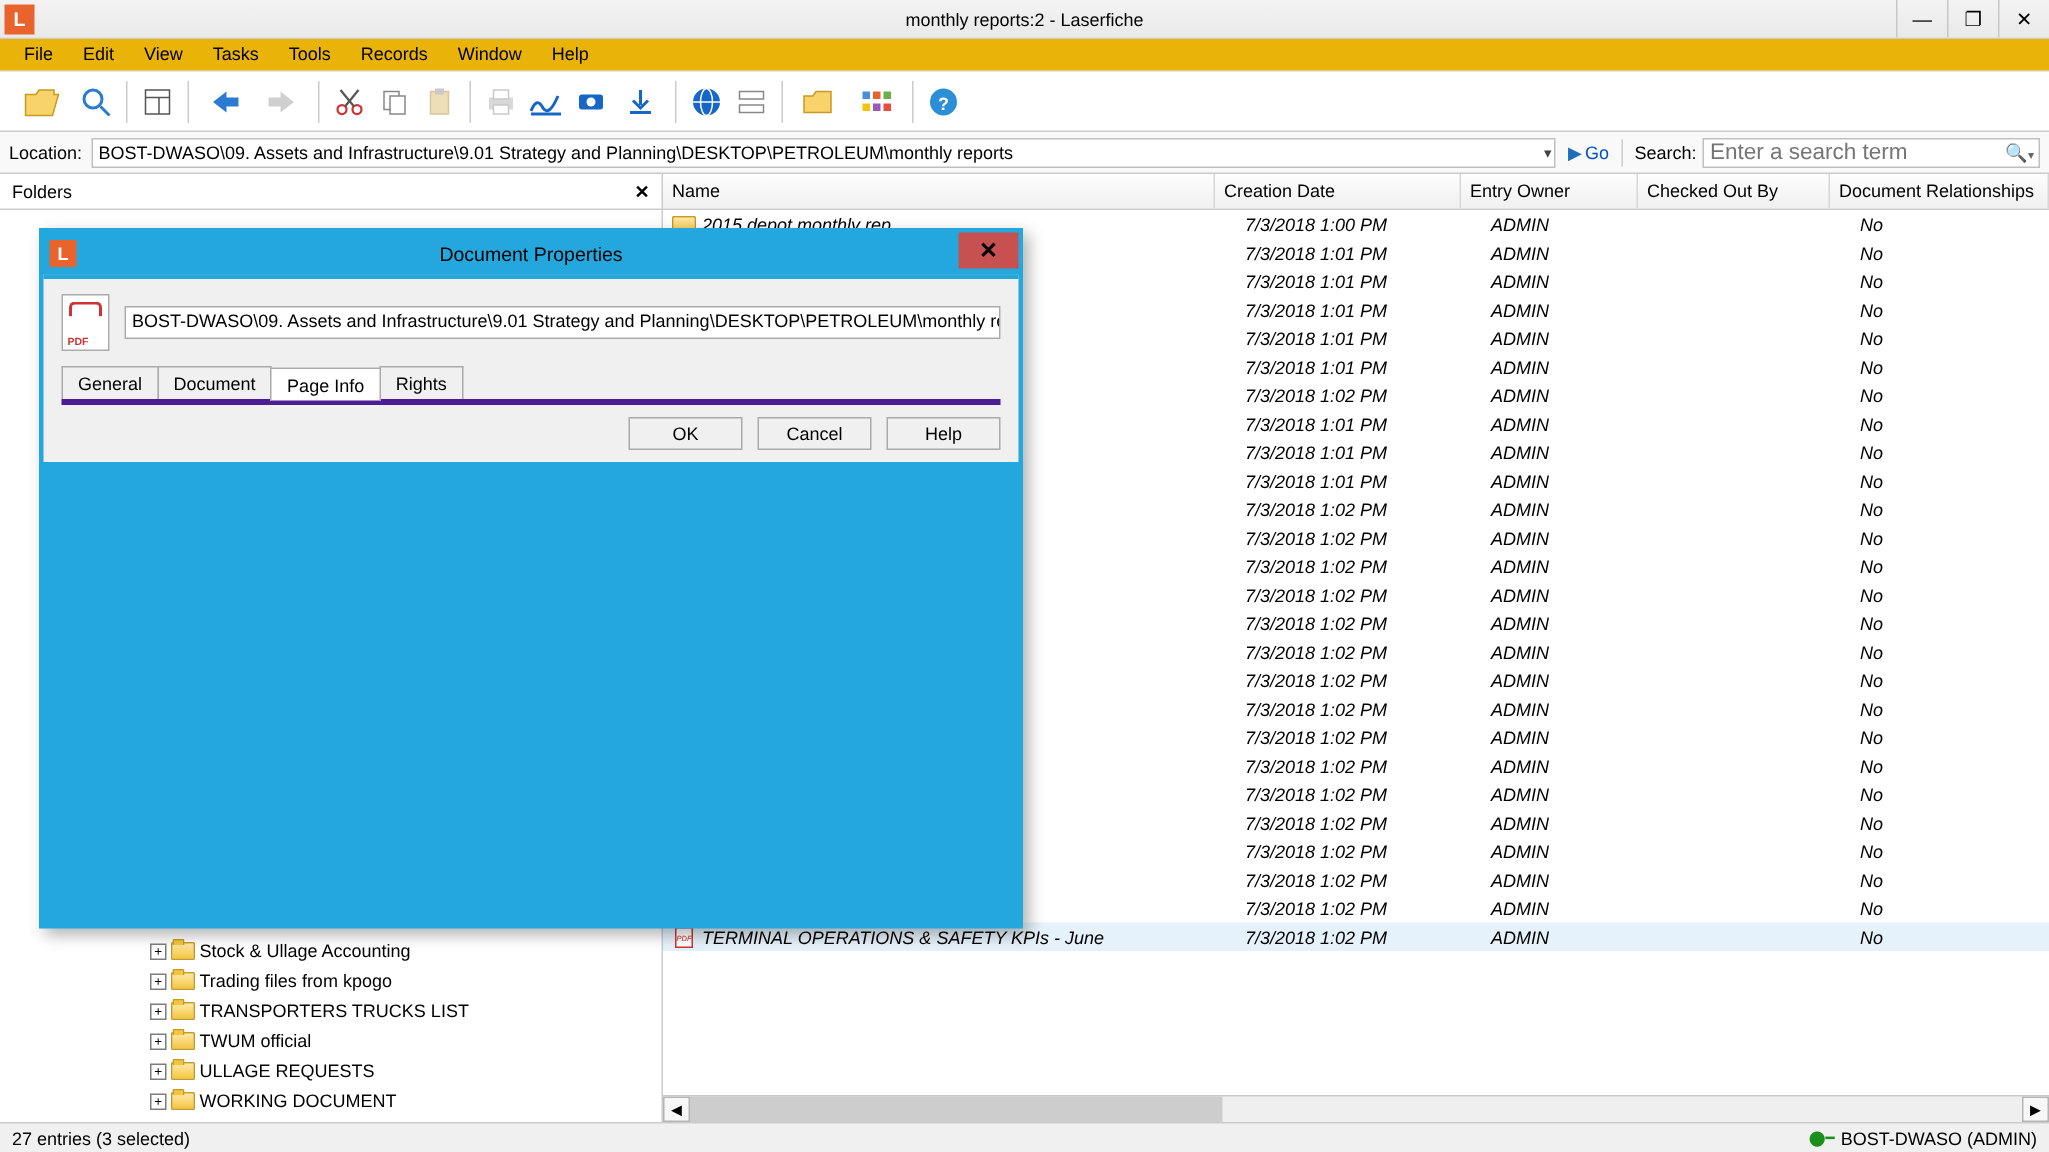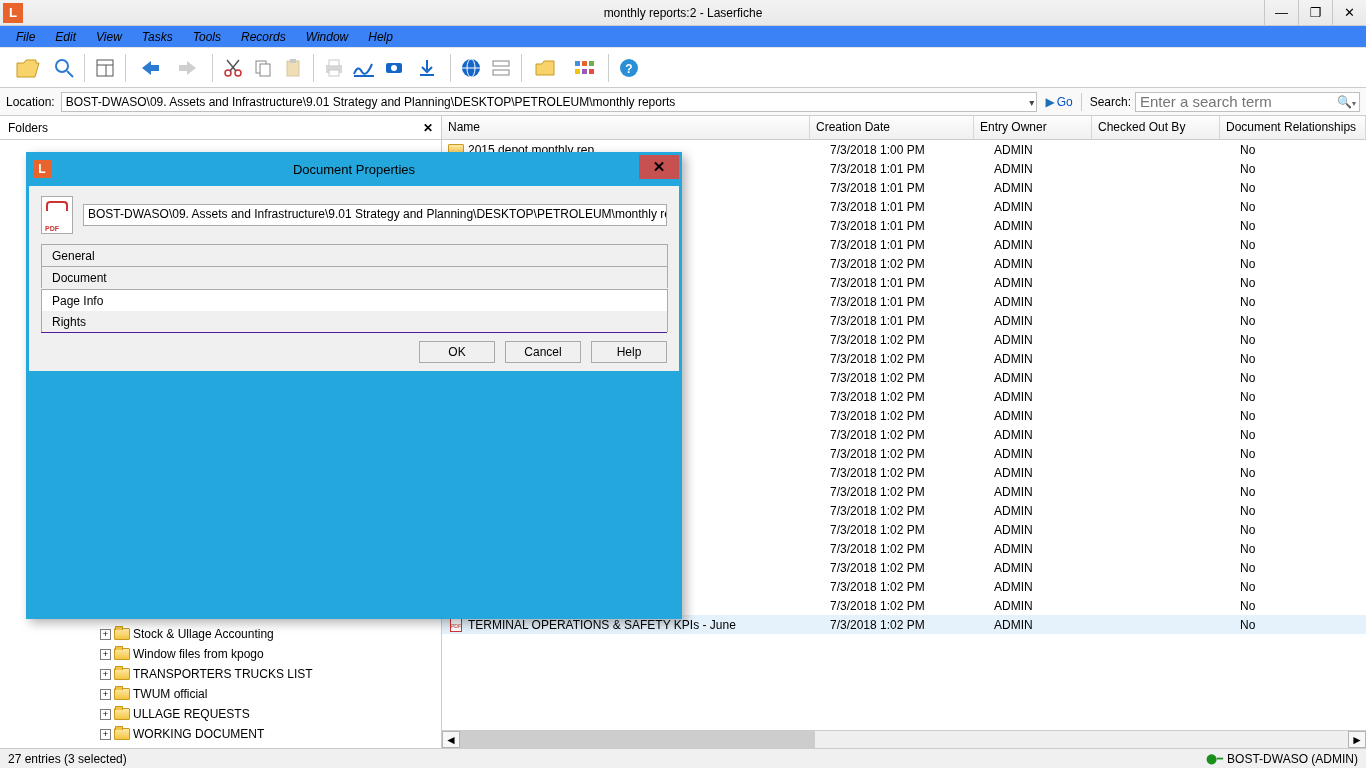--- a/index.html
+++ b/index.html
@@ -13,7 +13,7 @@
 .titlebar .winctrls div { width:34px; height:100%; display:flex; align-items:center; justify-content:center; border-left:1px solid #c7c7c7; cursor:pointer; font-size:13px;}
 
 
-.menubar { height: 22px; background:#3b82f6; display:flex; align-items:flex-end; padding:0 6px; border-bottom:1px solid #e5e5e5;font-style:italic;}
+.menubar { height: 22px; background:#eab308; display:flex; align-items:flex-start; padding:0 6px; border-bottom:1px solid #e5e5e5;}
 .menubar span { padding:3px 10px; cursor:pointer; font-size:12px; }
 
 

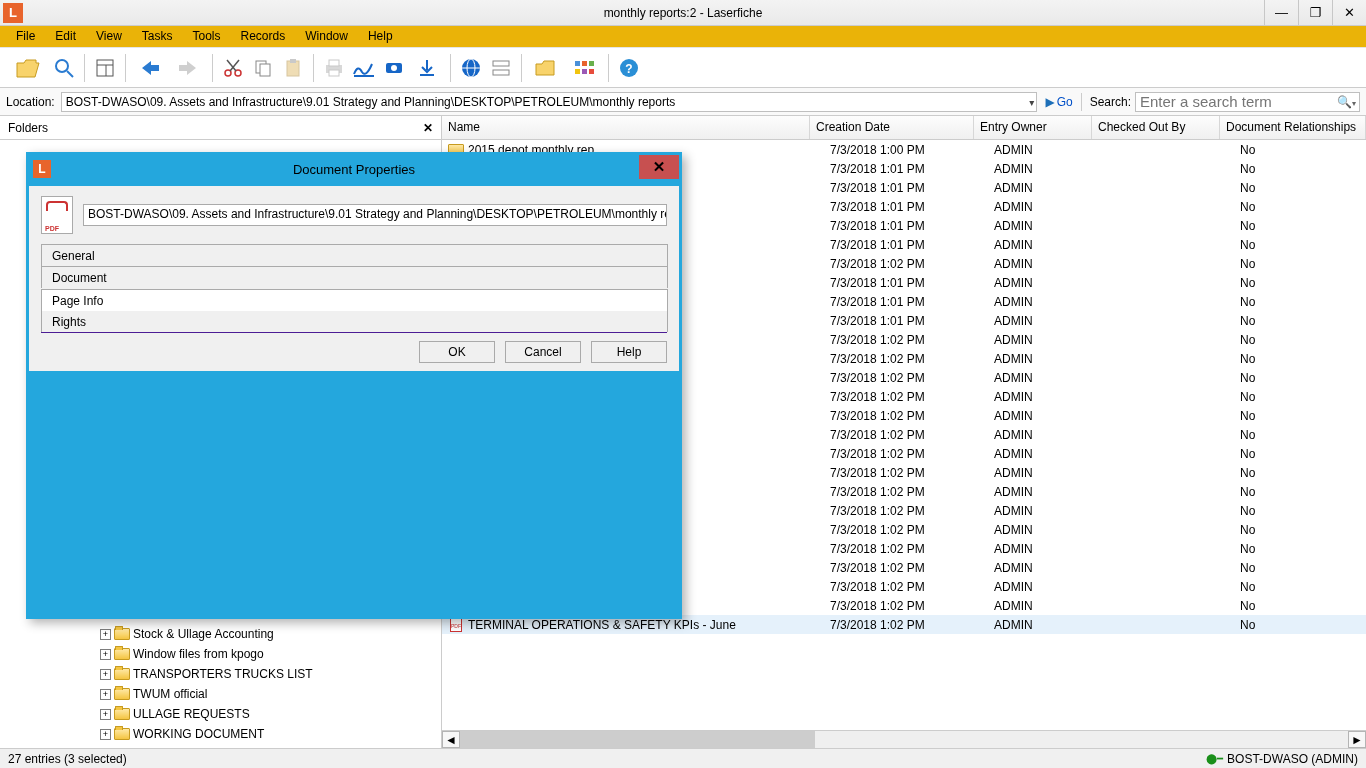--- a/index.html
+++ b/index.html
@@ -54,7 +54,7 @@
 .col-owner { width:118px;}
 .col-chk { width:128px;}
 .col-rel { flex:1;}
-.list-body { flex:1; overflow:hidden; position:relative;}
+.list-body { flex:1; overflow:hidden; position:relative;font-style:italic;}
 .row { height:19px; display:flex; align-items:center; font-size:12px; padding-left:6px;}
 .row.sel { background:#e5f1fb;}
 .row .ico { width:16px; height:14px; margin-right:4px; display:flex; align-items:center; justify-content:center;}

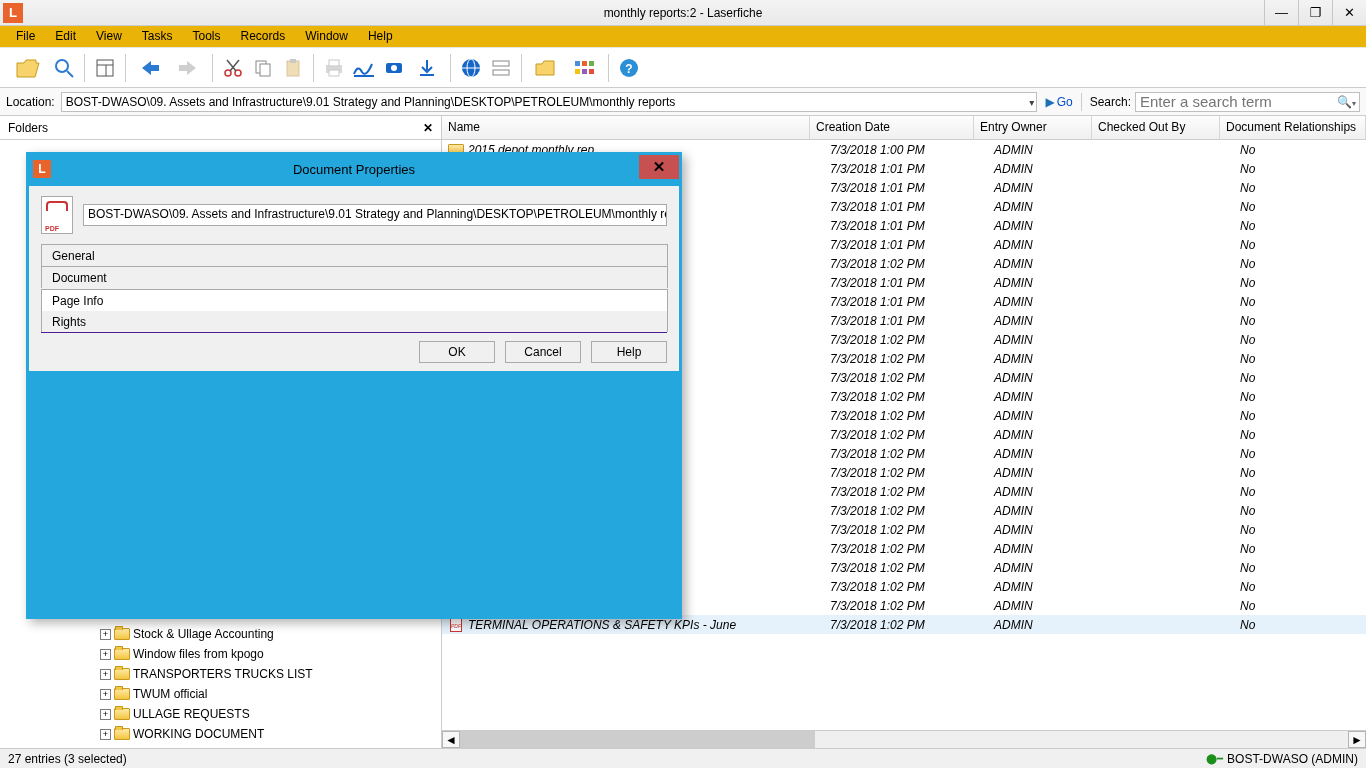--- a/index.html
+++ b/index.html
@@ -90,7 +90,7 @@
 .pdf-ico::before { content:""; position:absolute; left:4px; right:4px; top:4px; height:8px; border:2px solid #c33; border-radius:4px 4px 0 0; border-bottom:none;}
 .dlg-path { flex:1; background:#fff; border:1px solid #aaa; height:22px; padding:2px 4px; font-size:12px; overflow:hidden; white-space:nowrap;}
 
-.tabs { display:flex; border-bottom:1px solid #4c1d95;flex-direction:column;}
+.tabs { display:flex; border-bottom:4px solid #4c1d95;}
 .tab { padding:4px 10px 3px 10px; border:1px solid #aaa; border-bottom:none; background:#f0f0f0; margin-right:-1px; cursor:pointer; font-size:12px;}
 .tab.active { background:#fff; position:relative; top:1px;}
 

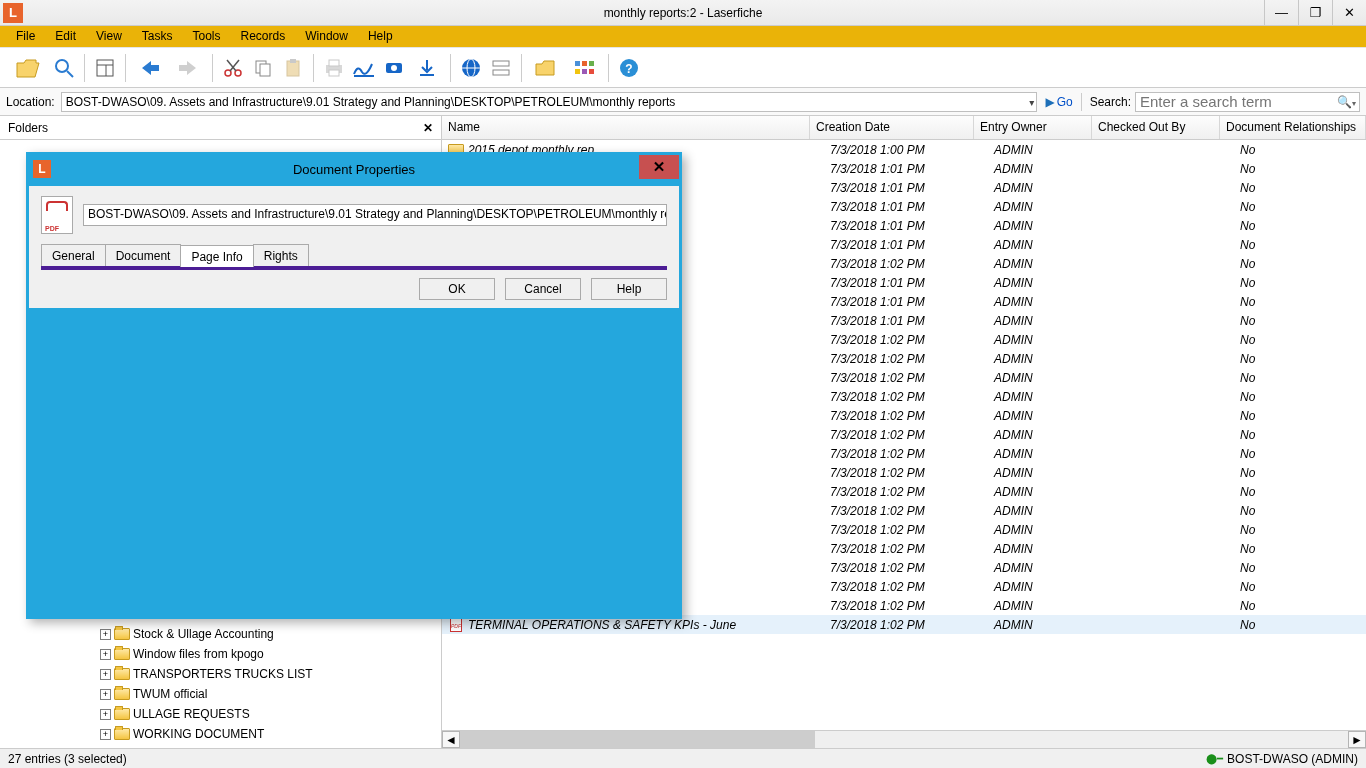--- a/index.html
+++ b/index.html
@@ -279,7 +279,7 @@
         <div class="treeitem">
           <span class="pm">+</span>
           <span class="fld"></span>
-          <span>Window files from kpogo</span>
+          <span>Trading files from kpogo</span>
         </div>
         <div class="treeitem">
           <span class="pm">+</span>

